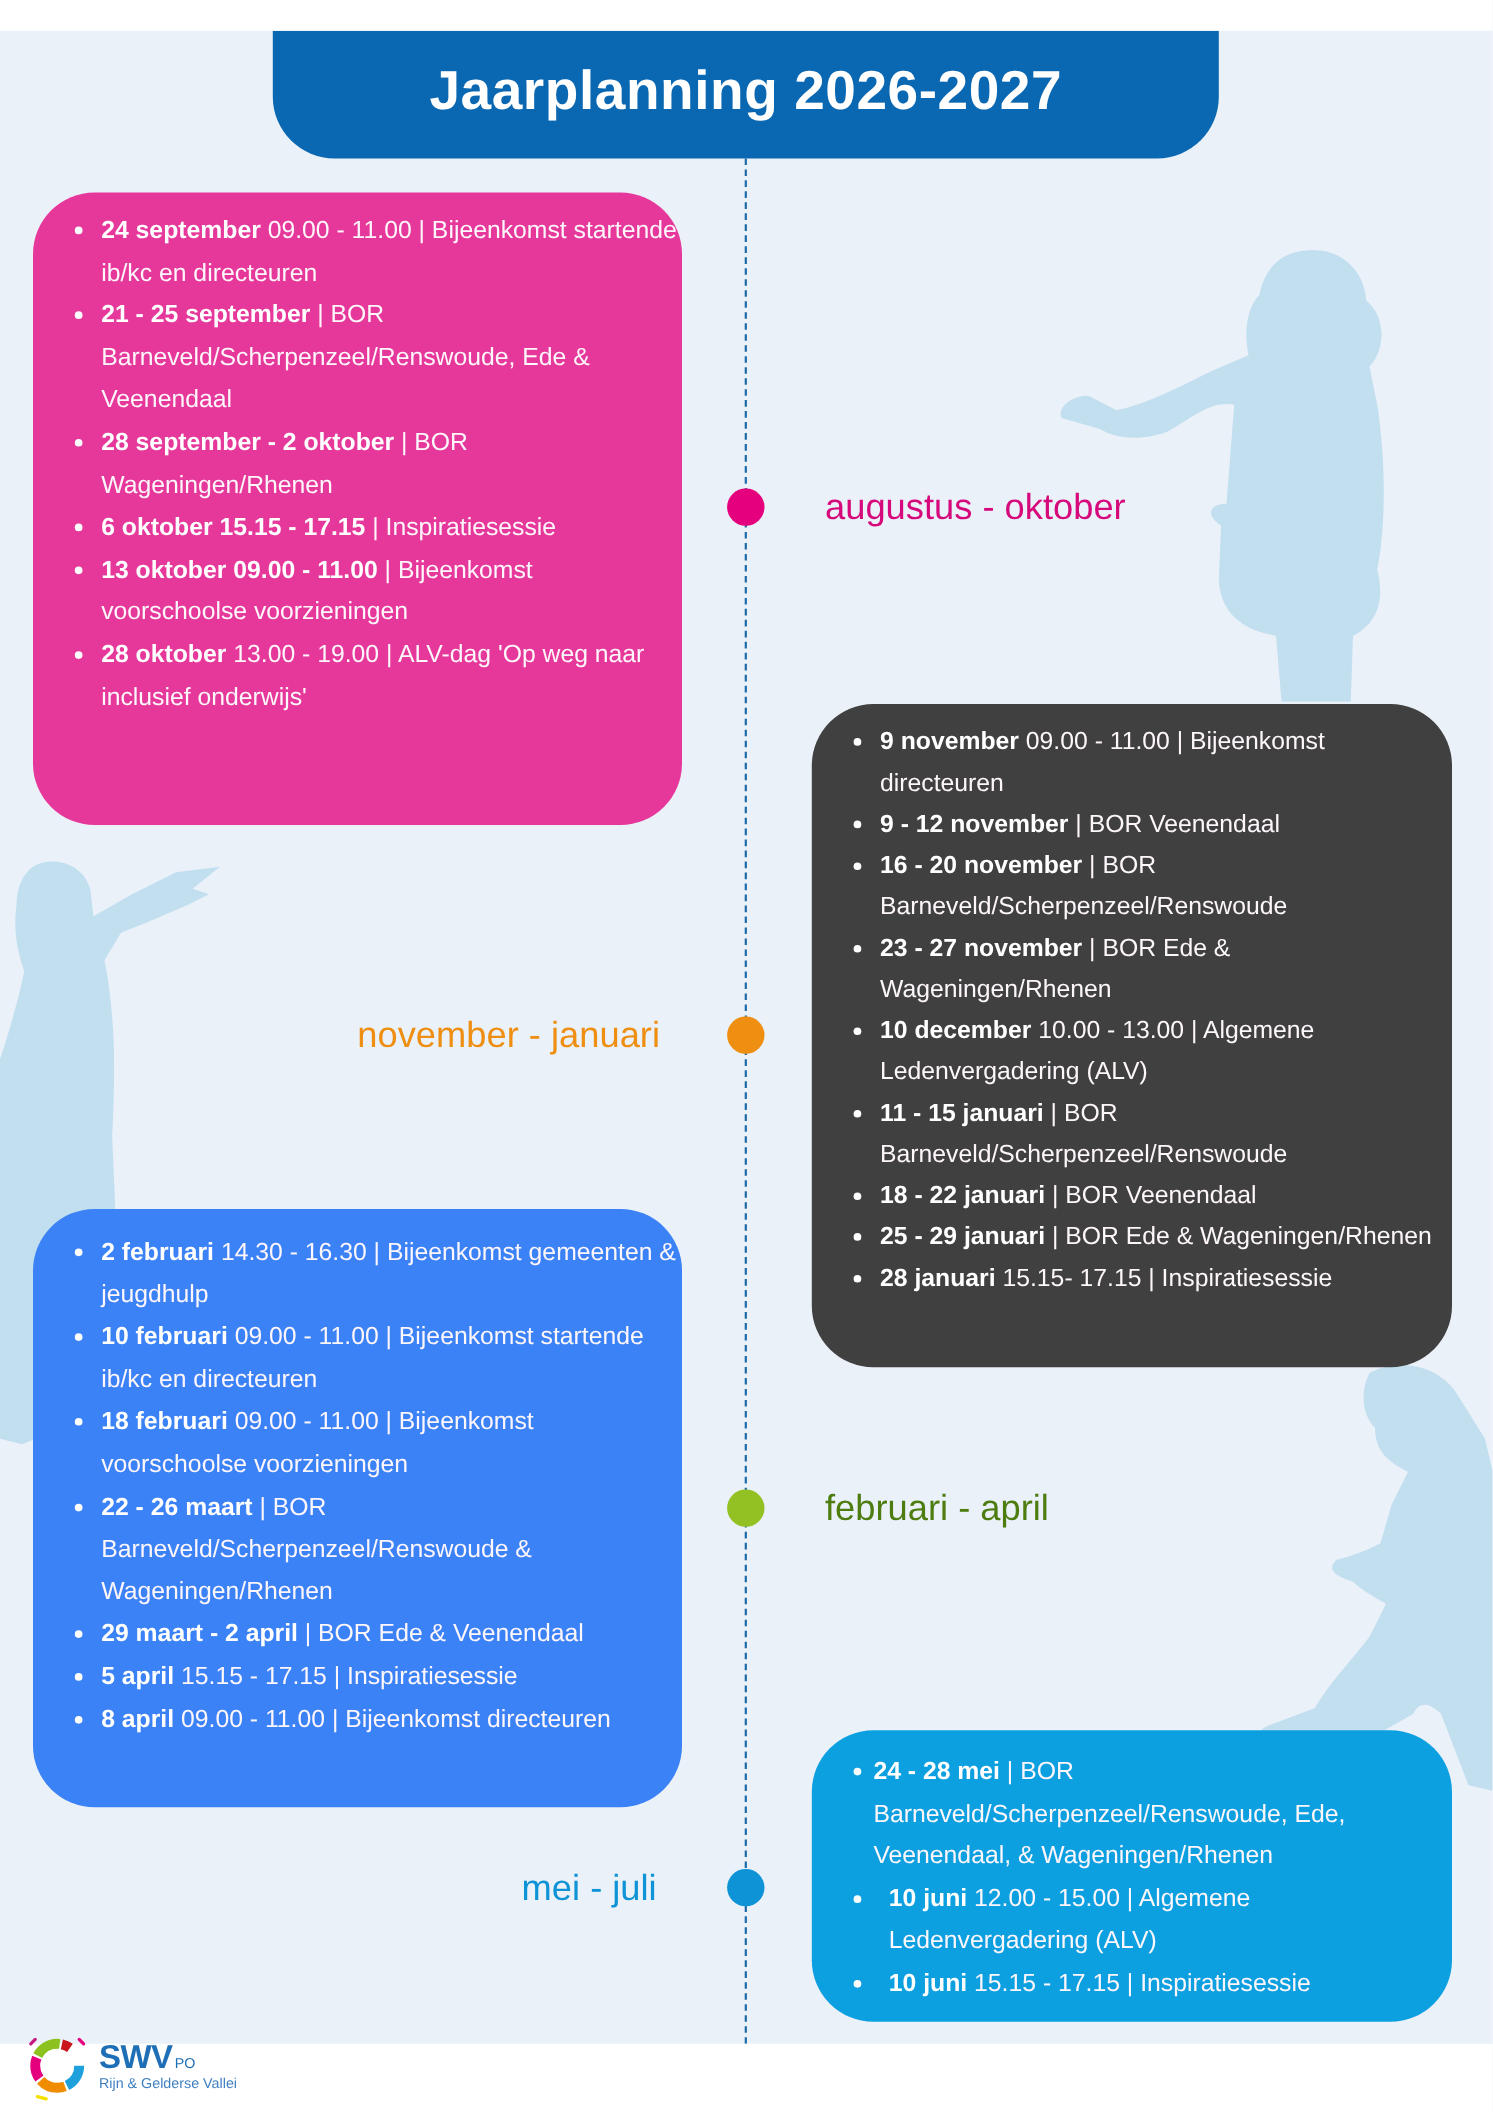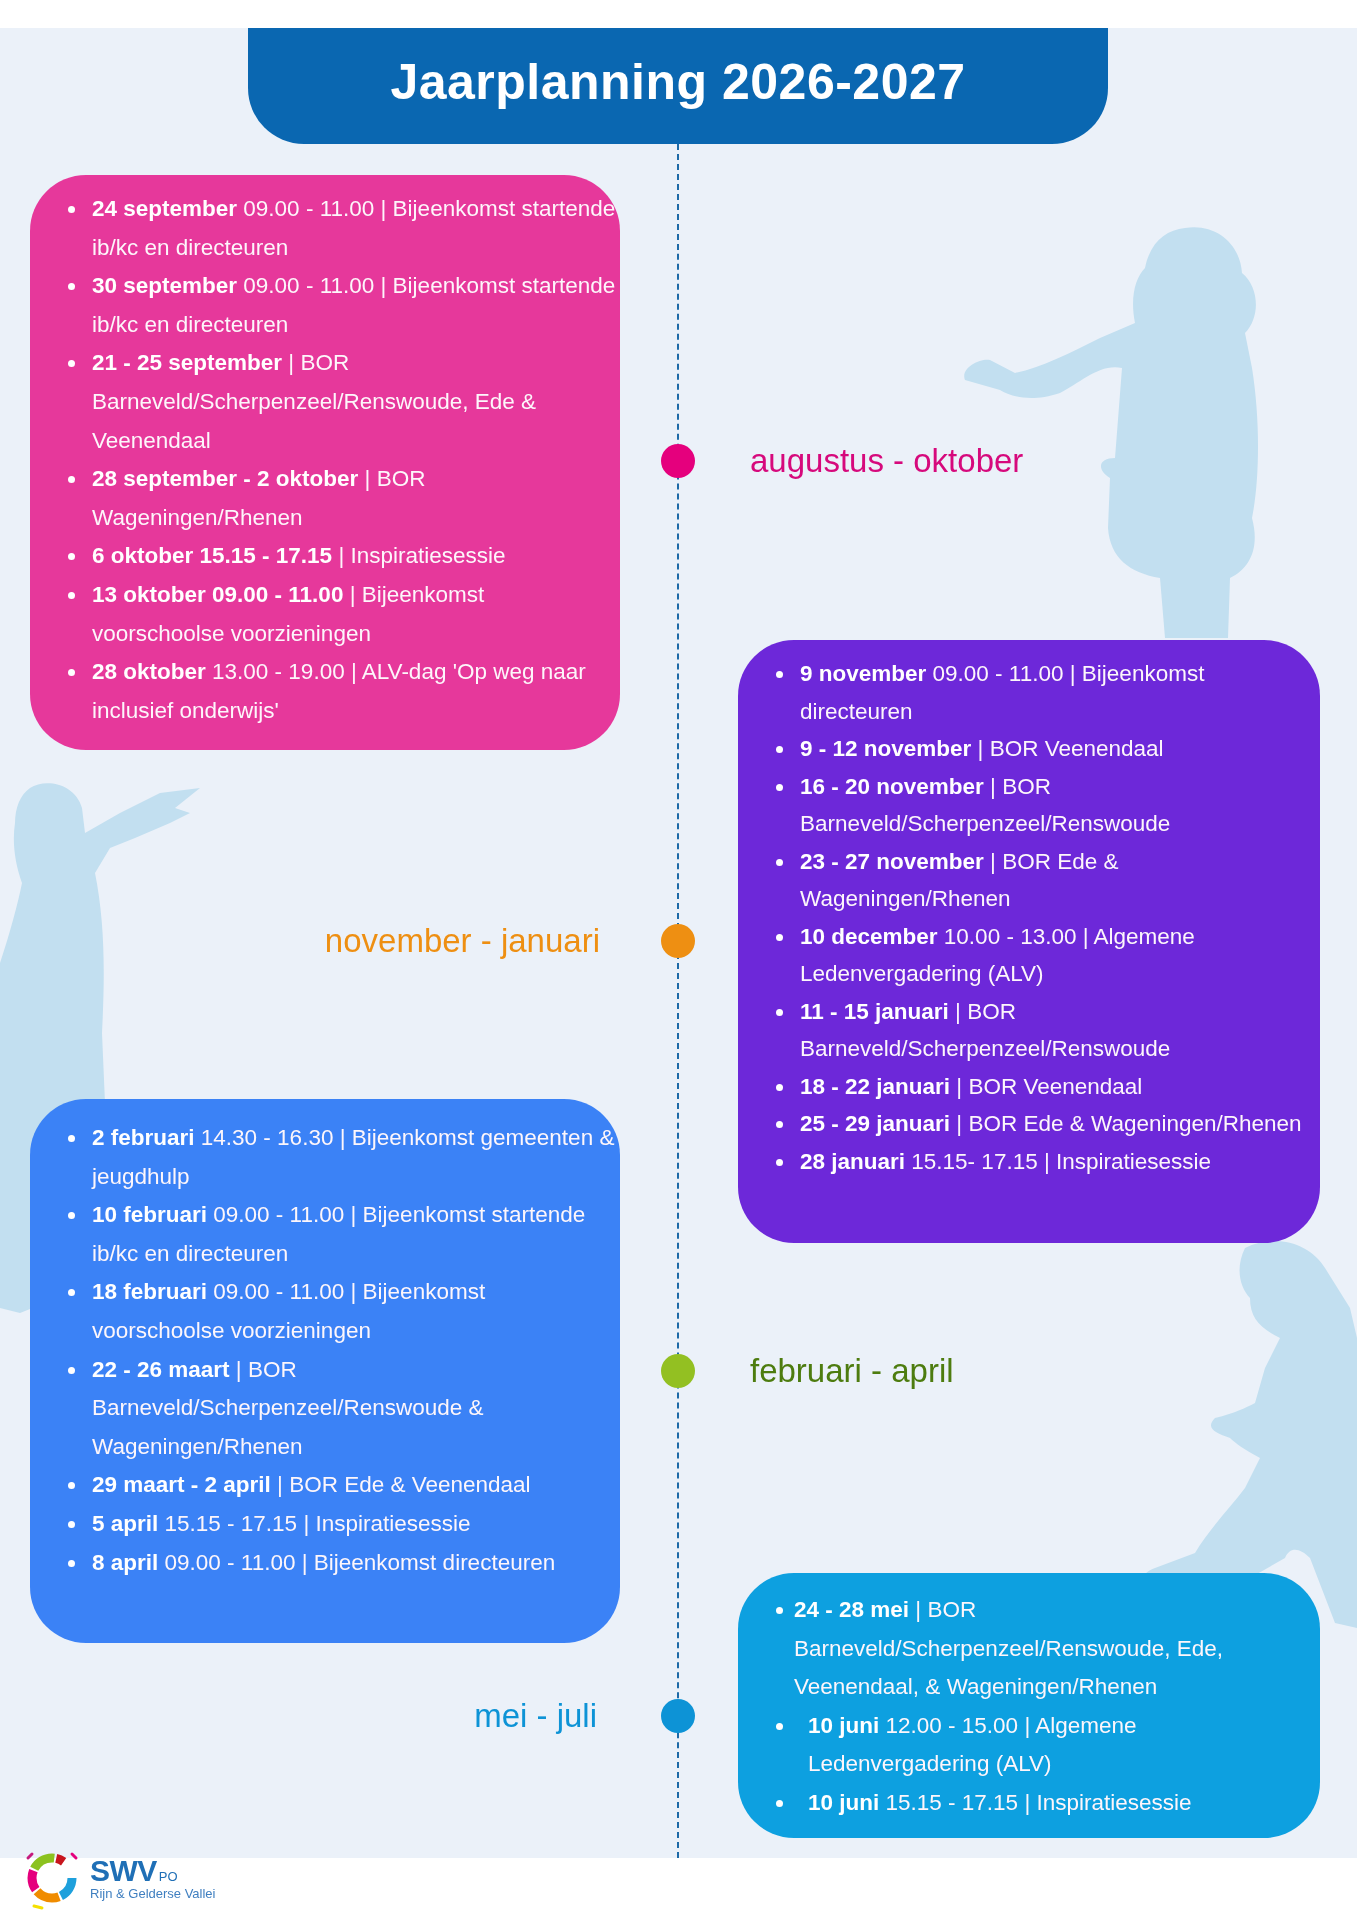--- a/index.html
+++ b/index.html
@@ -82,7 +82,6 @@
   <div class="card" style="left:30px; top:147px; width:590px; height:575px; background:#e6389b; padding-top:15px;">
     <ul>
       <li><b>24 september</b><span> 09.00 - 11.00 | Bijeenkomst startende ib/kc en directeuren</span></li>
-      <li><b>30 september</b><span> 09.00 - 11.00 | Bijeenkomst startende ib/kc en directeuren</span></li>
       <li><b>21 - 25 september</b><span> | BOR Barneveld/Scherpenzeel/Renswoude, Ede &amp; Veenendaal</span></li>
       <li><b>28 september - 2 oktober</b><span> | BOR Wageningen/Rhenen</span></li>
       <li><b>6 oktober 15.15 - 17.15</b><span> | Inspiratiesessie</span></li>

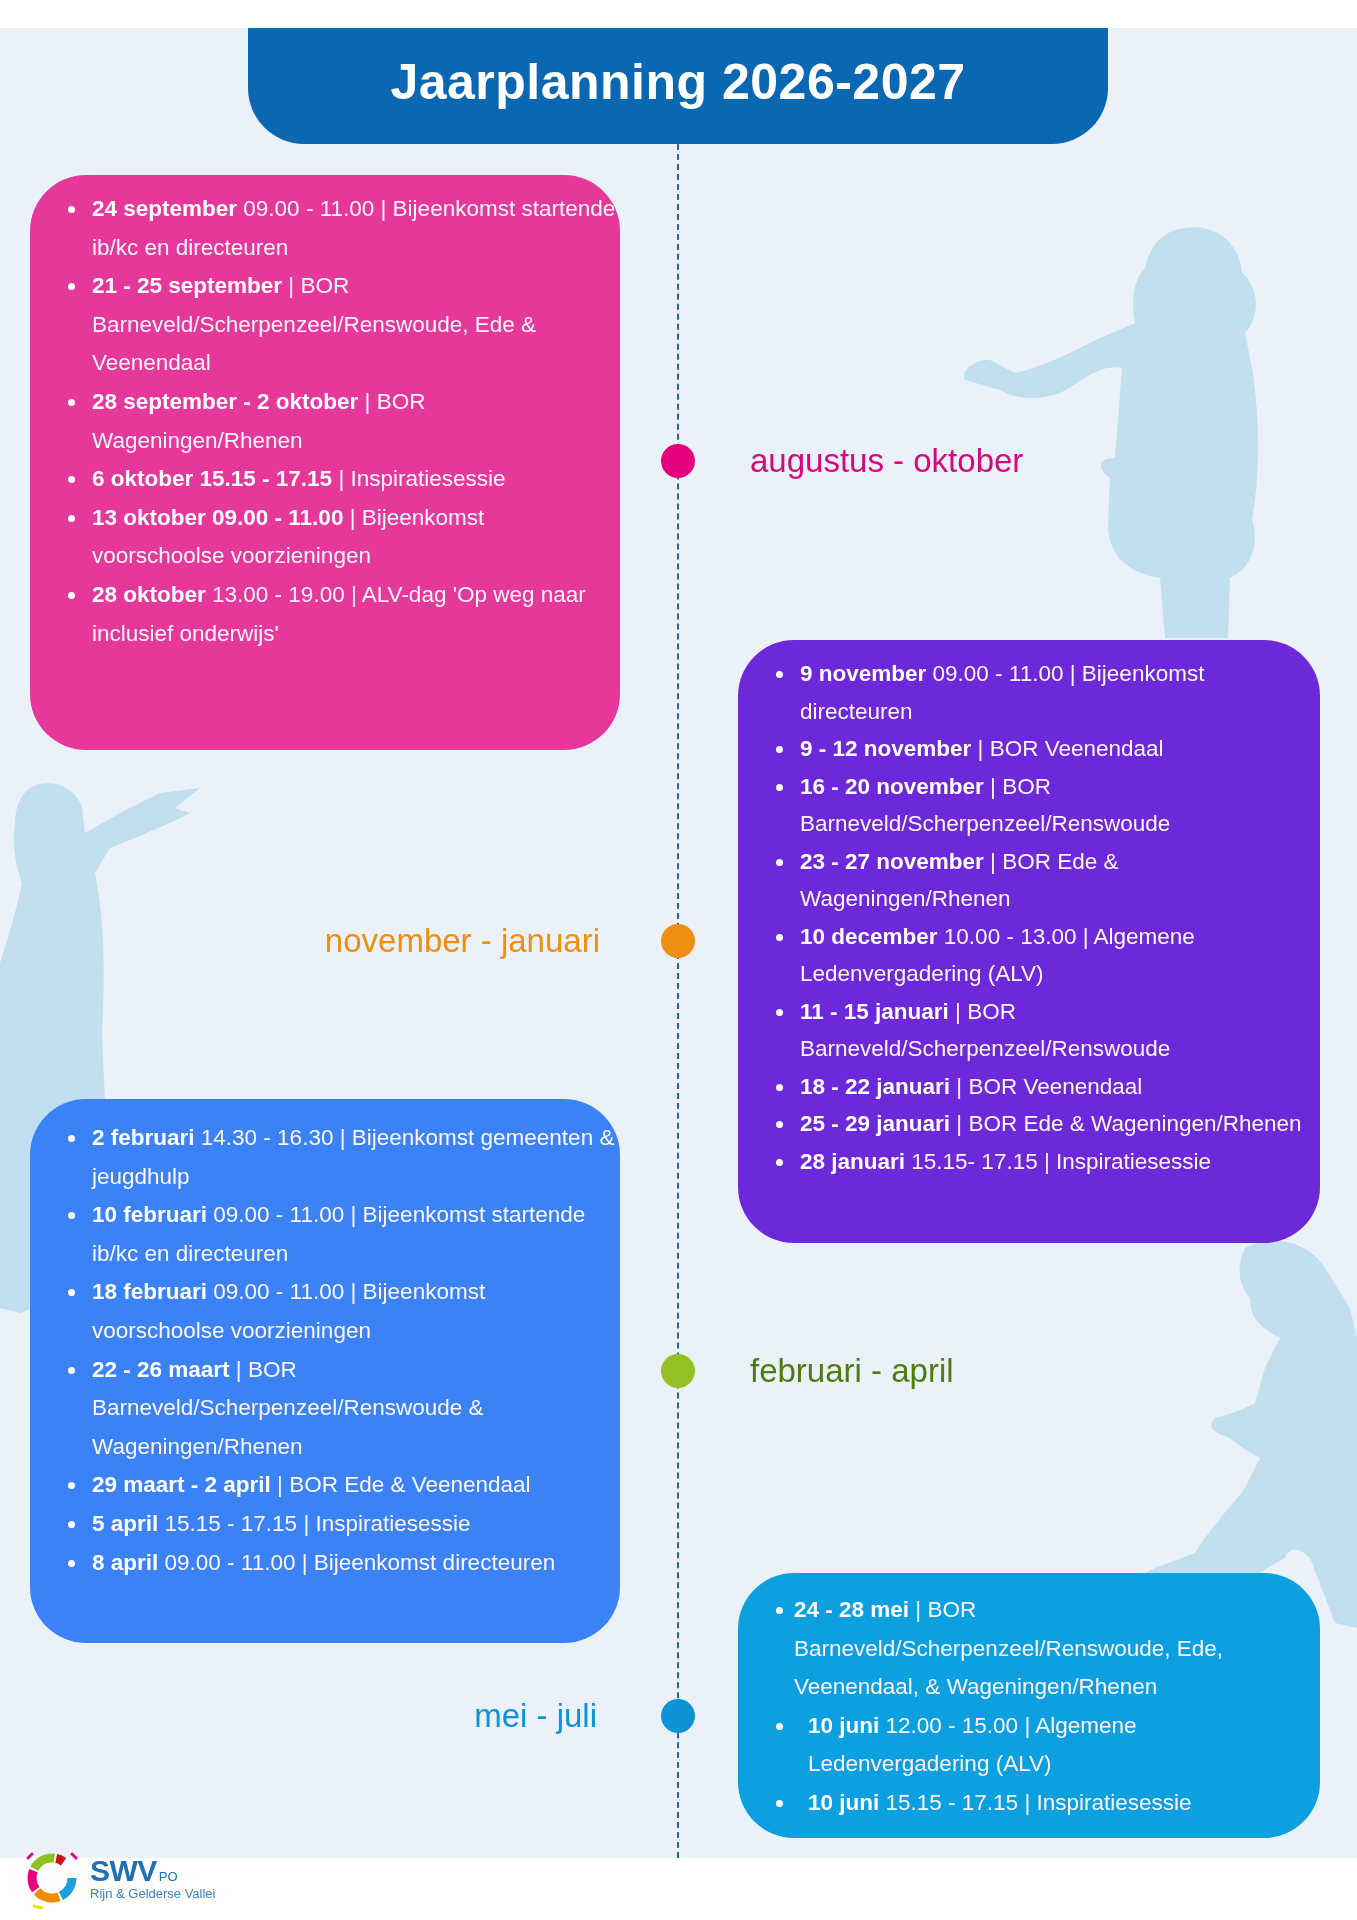--- a/index.html
+++ b/index.html
@@ -92,7 +92,7 @@
   <div class="dot" style="top:416px; background:#e5007d;"></div>
   <div class="period-label" style="left:750px; top:413px; color:#d6097c;">augustus - oktober</div>
 
-  <div class="card" style="left:738px; top:612px; width:582px; height:603px; background:#6d28d9; padding-top:15px;">
+  <div class="card" style="left:738px; top:612px; width:582px; height:603px; background:#404040; padding-top:15px;">
     <ul style="font-size:22px;">
       <li style="line-height:37.5px;"><b>9 november</b><span> 09.00 - 11.00 | Bijeenkomst directeuren</span></li>
       <li style="line-height:37.5px;"><b>9 - 12 november</b><span> | BOR Veenendaal</span></li>

